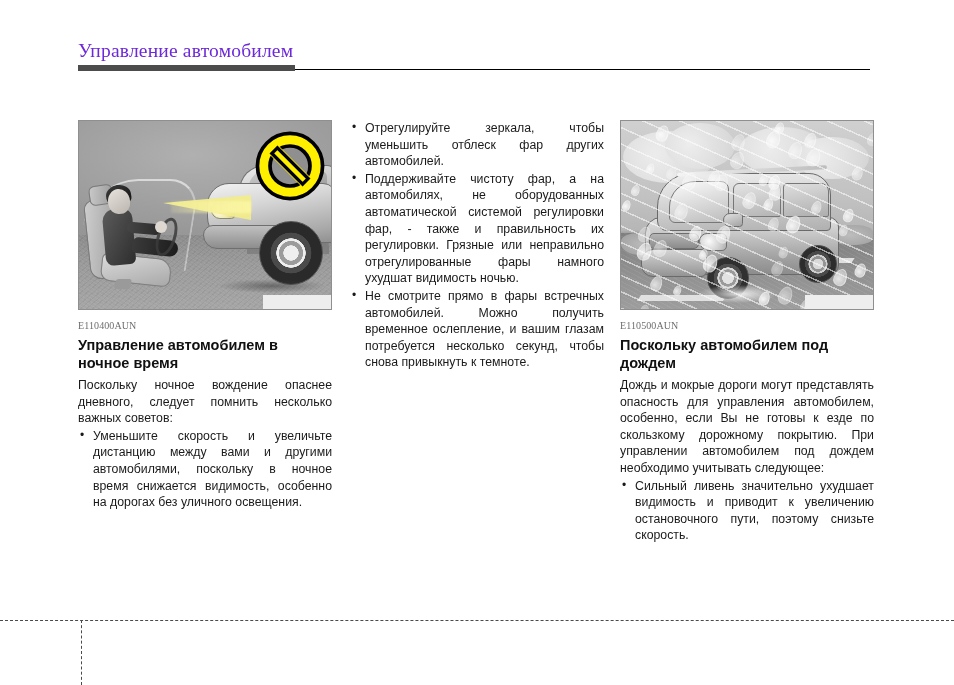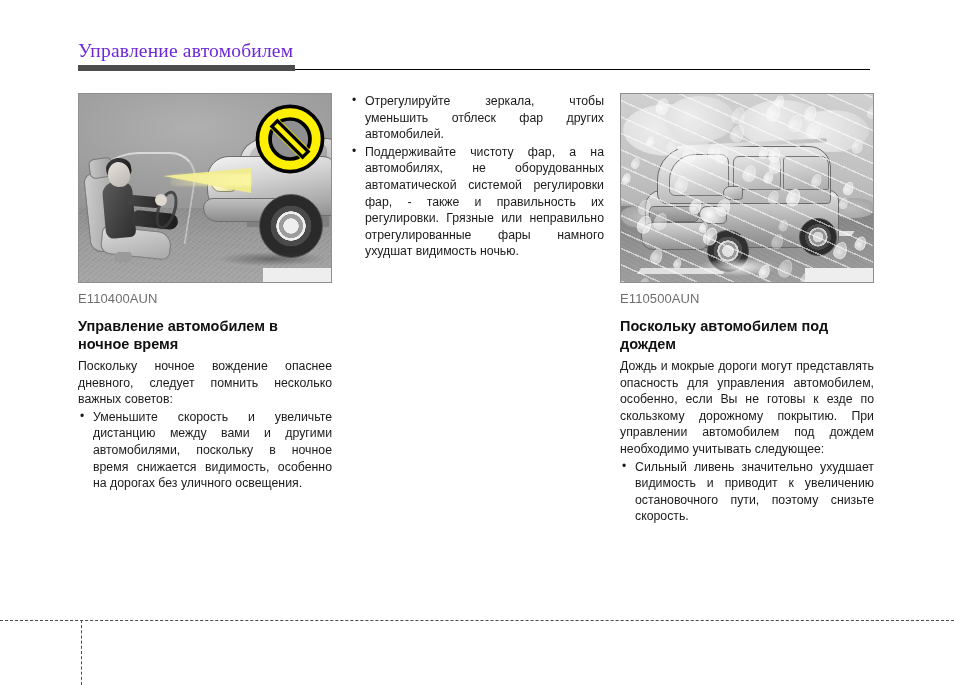--- a/index.html
+++ b/index.html
@@ -60,7 +60,7 @@
   
   .column {
     position: absolute;
-    top: 93px;
+    top: 120px;
     width: 254px;
   }
   #col-left   { left: 78px; }

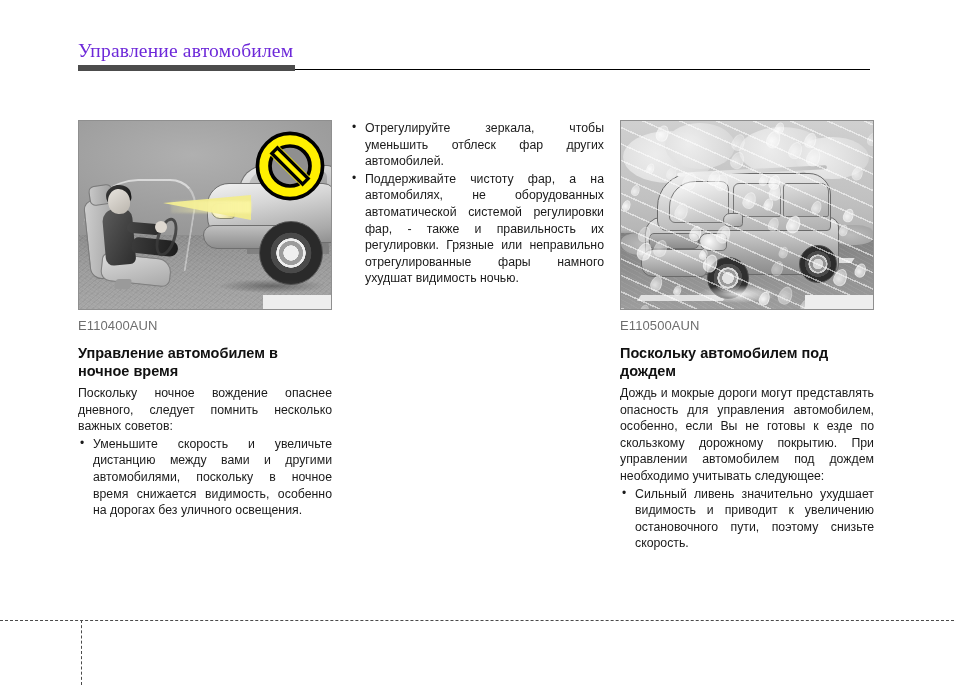--- a/index.html
+++ b/index.html
@@ -555,6 +555,7 @@
   <ul class="bullets">
     <li>Отрегулируйте зеркала, чтобы уменьшить отблеск фар других автомобилей.</li>
     <li>Поддерживайте чистоту фар, а на автомобилях, не оборудованных автоматической системой регулировки фар, - также и правильность их регулировки. Грязные или неправильно отрегулированные фары намного ухудшат видимость ночью.</li>
+    <li>Не смотрите прямо в фары встречных автомобилей. Можно получить временное ослепление, и вашим глазам потребуется несколько секунд, чтобы снова привыкнуть к темноте.</li>
   </ul>
 </div>
 

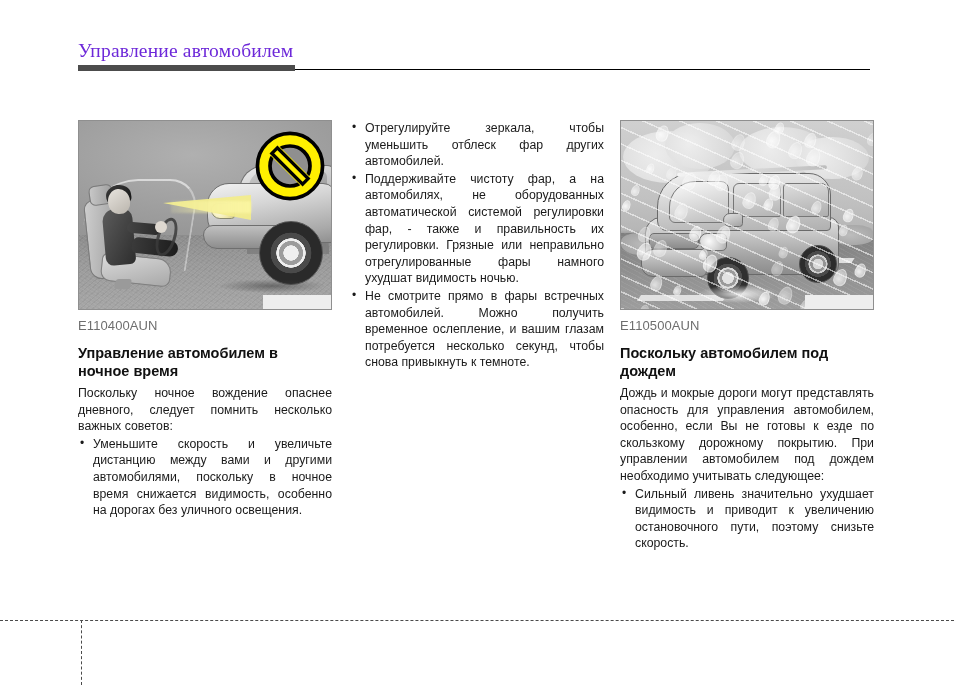--- a/index.html
+++ b/index.html
@@ -430,11 +430,12 @@
 
   
   .fig-code {
-    font-size: 13px;
+    font-size: 10px;
     color: #6e6e6e;
     line-height: 14px;
-    margin-bottom: 12px;
+    margin-bottom: 4px;
     letter-spacing: .1px;
+    font-family: Liberation Serif, serif;
   }
   .section-title {
     font-size: 14.5px;

